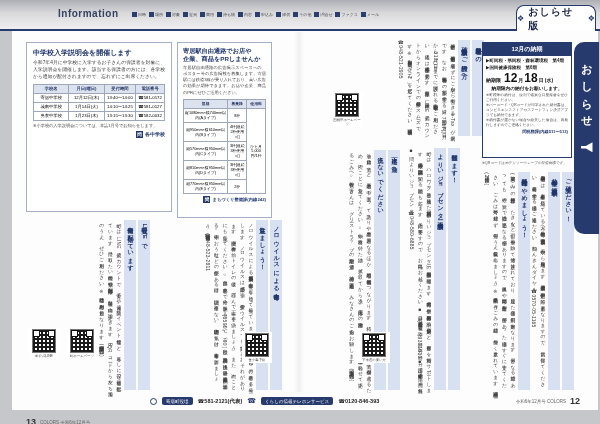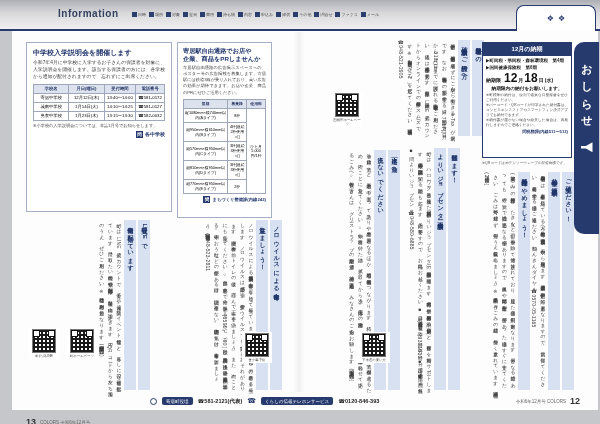--- a/index.html
+++ b/index.html
@@ -147,6 +147,7 @@
 
   <div class="ntab">
     <span class="dia">❖</span>
+    <span class="lbl">おしらせ版</span>
     <span class="dia">❖</span>
   </div>
 

